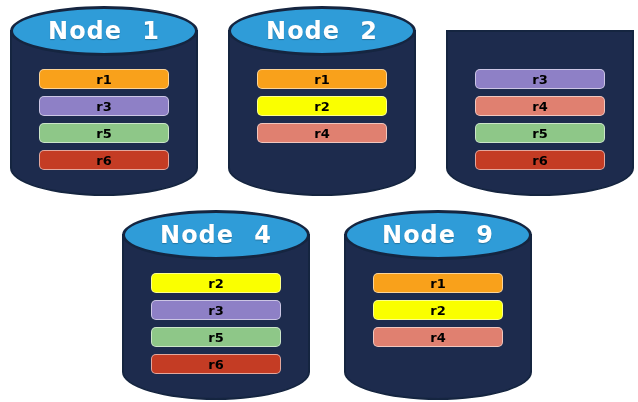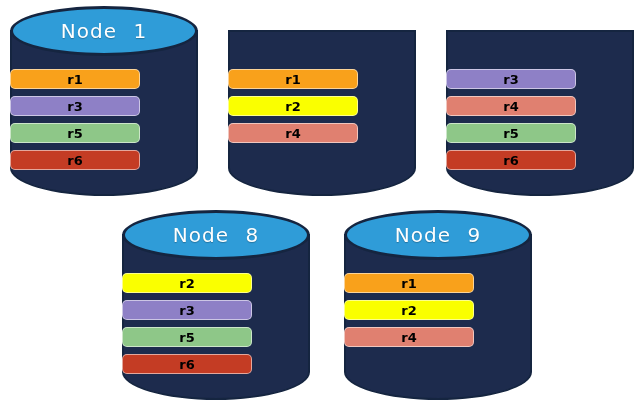--- a/index.html
+++ b/index.html
@@ -58,8 +58,8 @@
   }
   .node-title {
     color: #ffffff;
-    font-size: 20px;
-    font-weight: normal;
+    font-size: 24px;
+    font-weight: bold;
     letter-spacing: 1px;
     word-spacing: 0.45em;
     text-shadow: 0 1px 1px rgba(0,0,0,0.25);

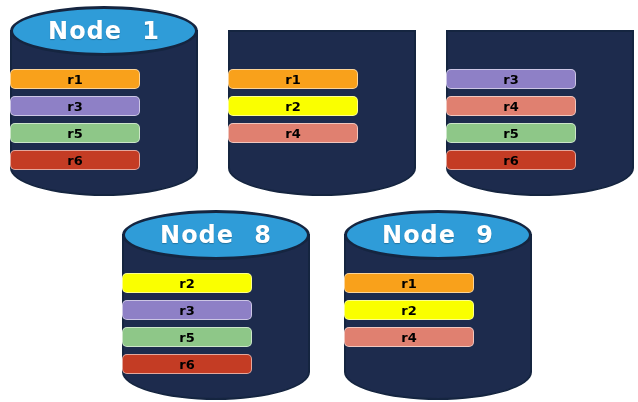--- a/index.html
+++ b/index.html
@@ -119,6 +119,9 @@
 
   <div class="cylinder">
     <div class="cyl-body"></div>
+    <div class="cyl-top">
+      <span class="node-title">Node 2</span>
+    </div>
     <div class="bars">
           <div class="bar" style="background: rgb(249, 161, 27);">
             <span>r1</span>

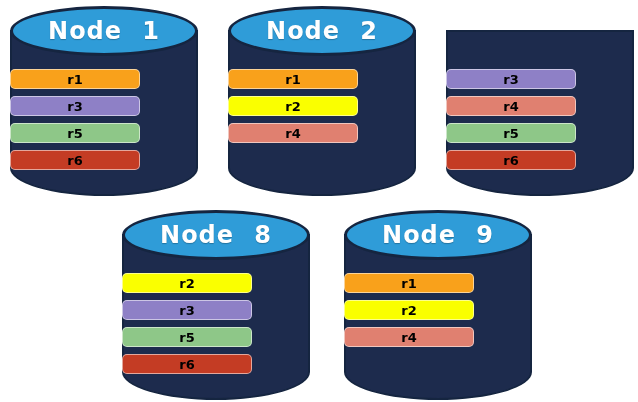--- a/index.html
+++ b/index.html
@@ -72,6 +72,7 @@
     z-index: 3;
     display: flex;
     flex-direction: column;
+    align-items: center;
     gap: 7px;
   }
   .bar {

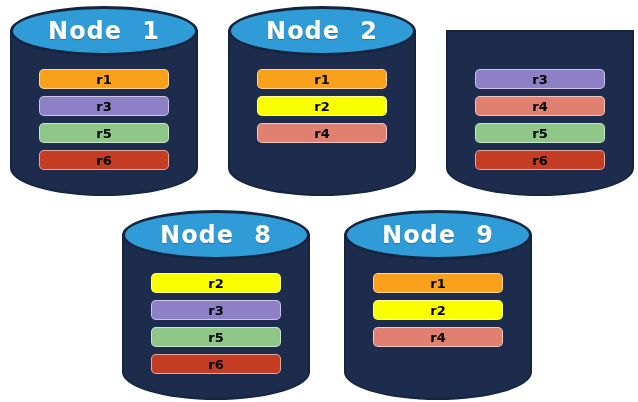--- a/index.html
+++ b/index.html
@@ -158,7 +158,7 @@
   <div class="cylinder">
     <div class="cyl-body"></div>
     <div class="cyl-top">
-      <span class="node-title">Node 8</span>
+      <span class="node-title">Node 4</span>
     </div>
     <div class="bars">
           <div class="bar" style="background: rgb(250, 255, 0);">

